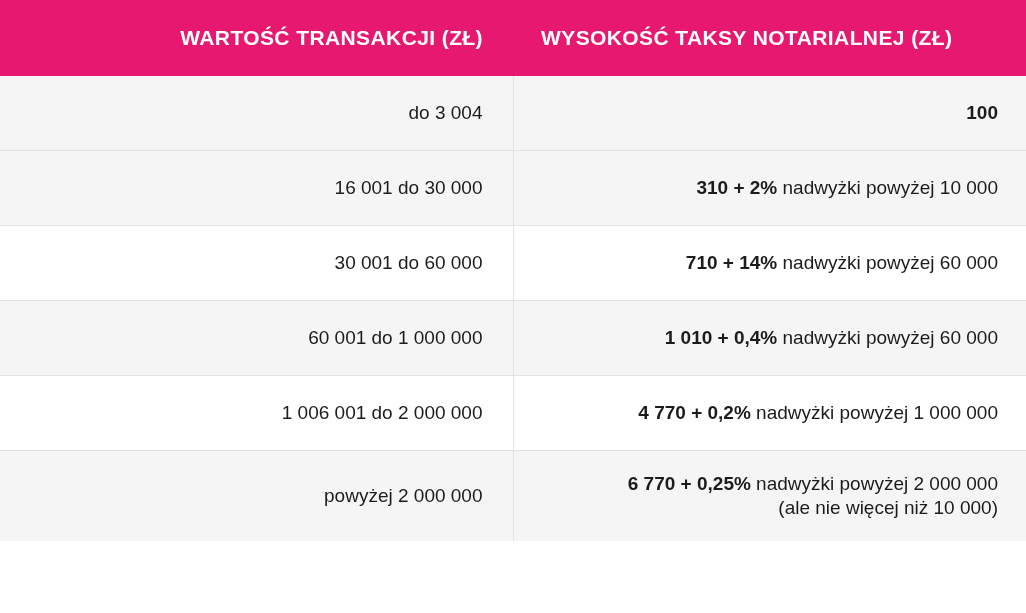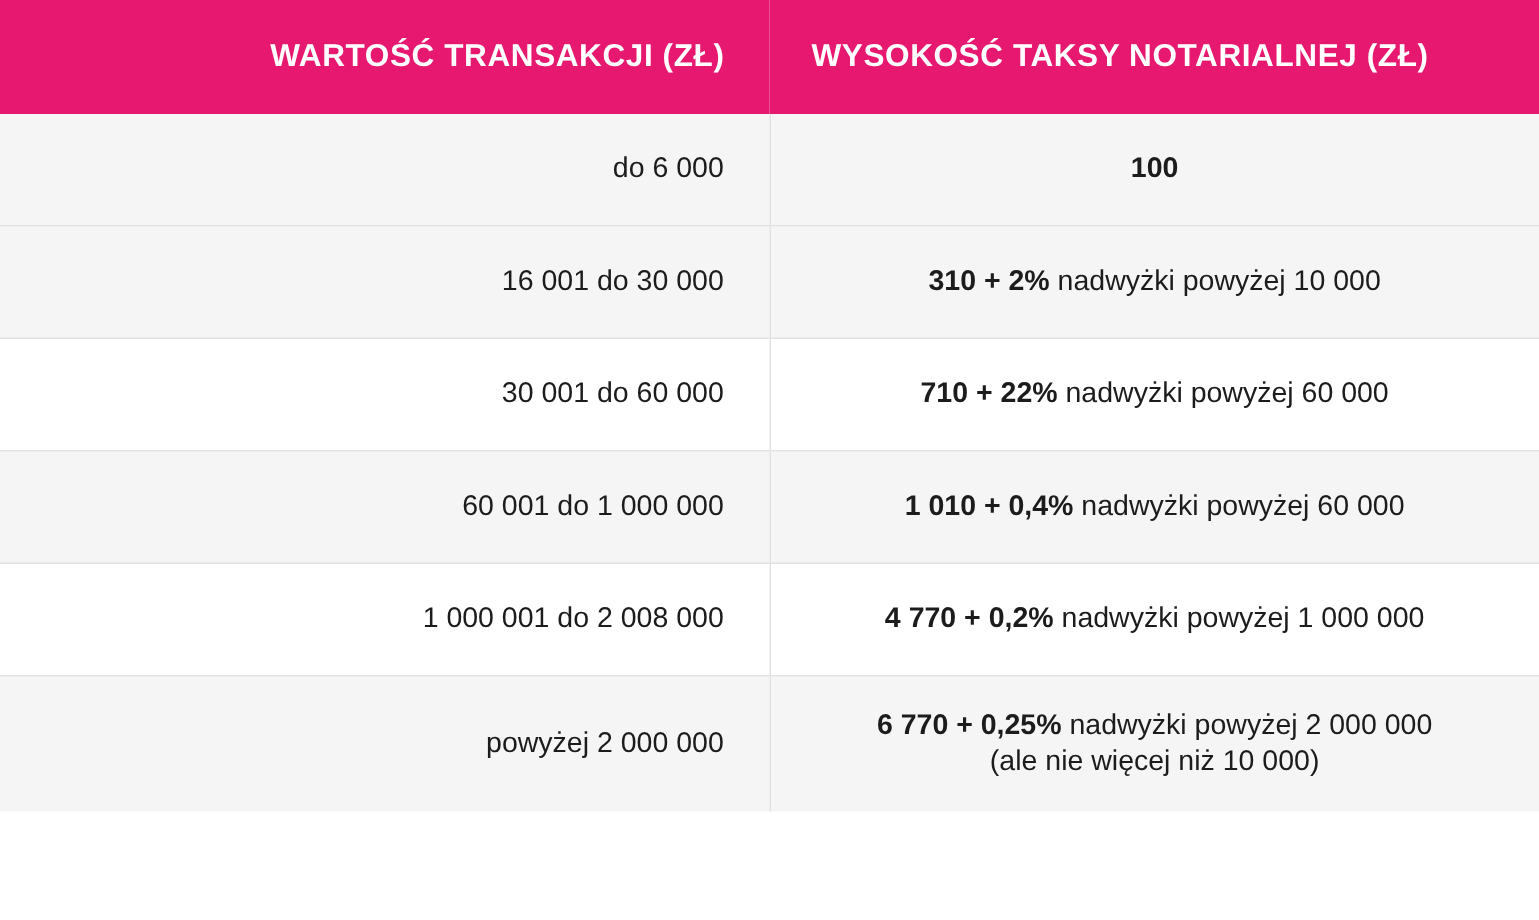--- a/index.html
+++ b/index.html
@@ -94,7 +94,7 @@
     </thead>
     <tbody>
       <tr class="shade">
-        <td class="col-left">do 6 000</td>
+        <td class="col-left">do 3 004</td>
         <td class="col-right">
           <span class="note-line"><span class="amt">100</span><span></span></span>
         </td>

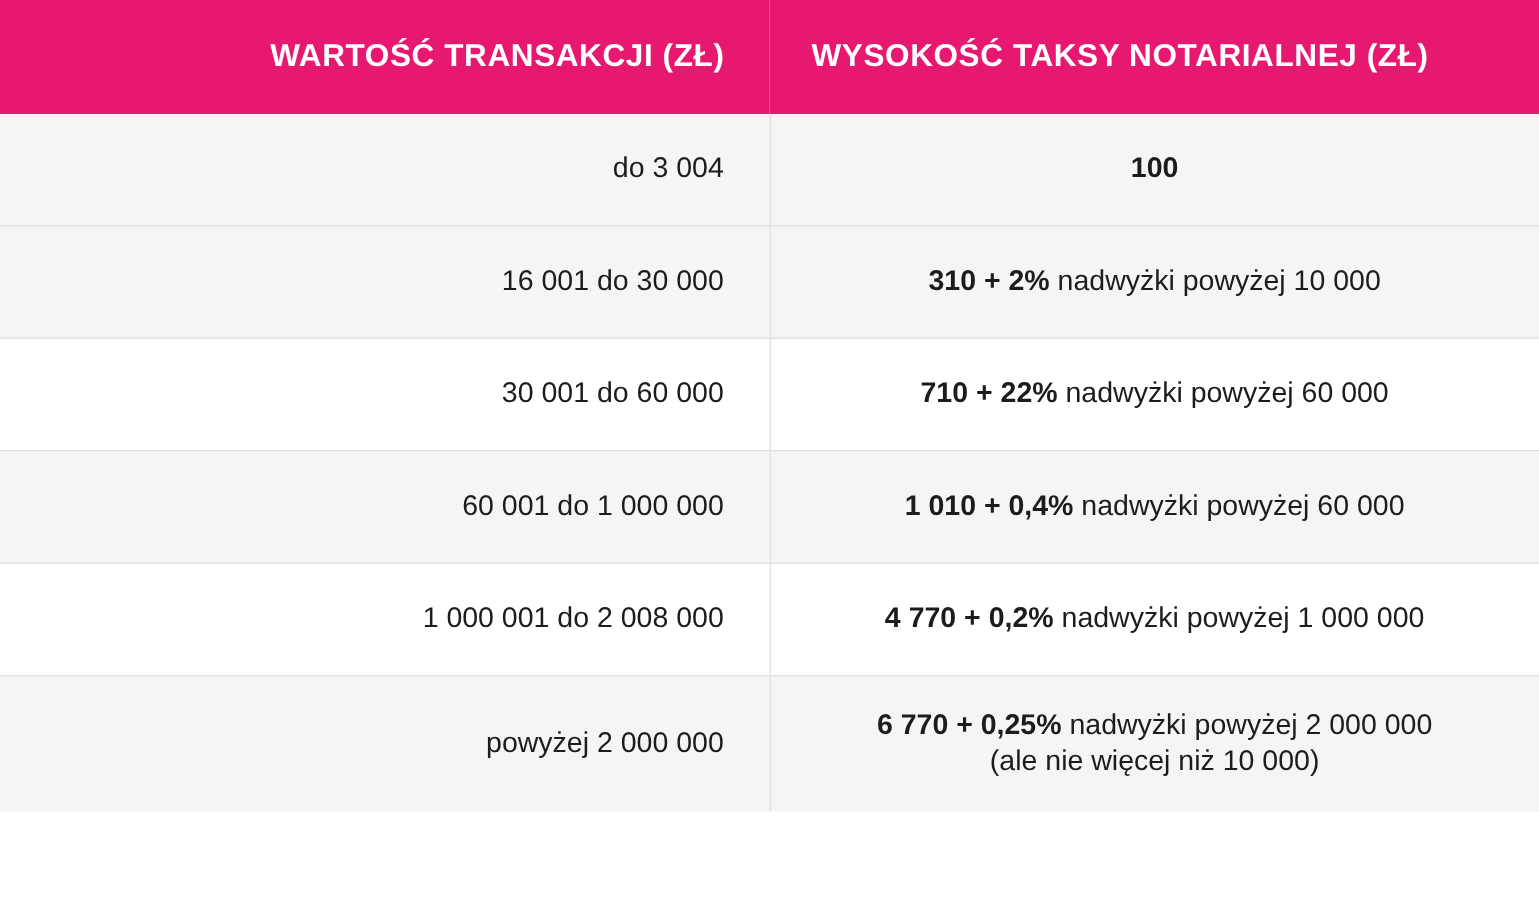--- a/index.html
+++ b/index.html
@@ -58,7 +58,7 @@
     border-right: 1px solid #e2e2e2;
   }
   table.taksa td.col-right {
-    text-align: center;
+    text-align: right;
   }
   table.taksa tr.shade td {
     background: #f5f5f5;

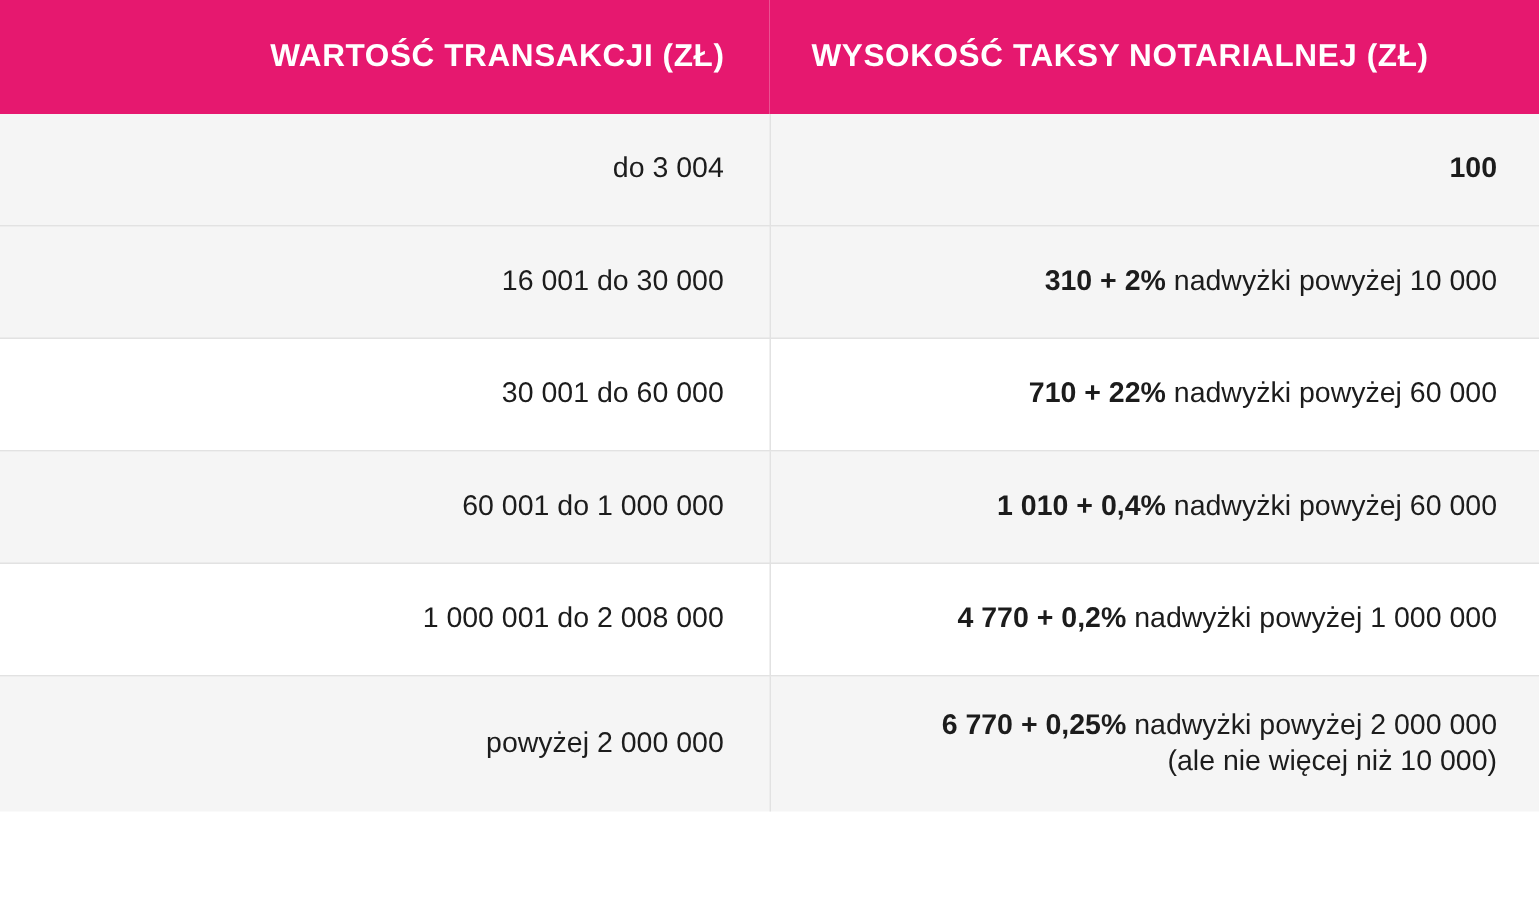--- a/index.html
+++ b/index.html
@@ -108,7 +108,7 @@
       <tr class="plain">
         <td class="col-left">30 001 do 60 000</td>
         <td class="col-right">
-          <span class="note-line"><span class="amt">710 + 22%</span><span> nadwyżki powyżej 60 000</span></span>
+          <span class="note-line"><span class="amt">710 + 14%</span><span> nadwyżki powyżej 60 000</span></span>
         </td>
       </tr>
       <tr class="shade">

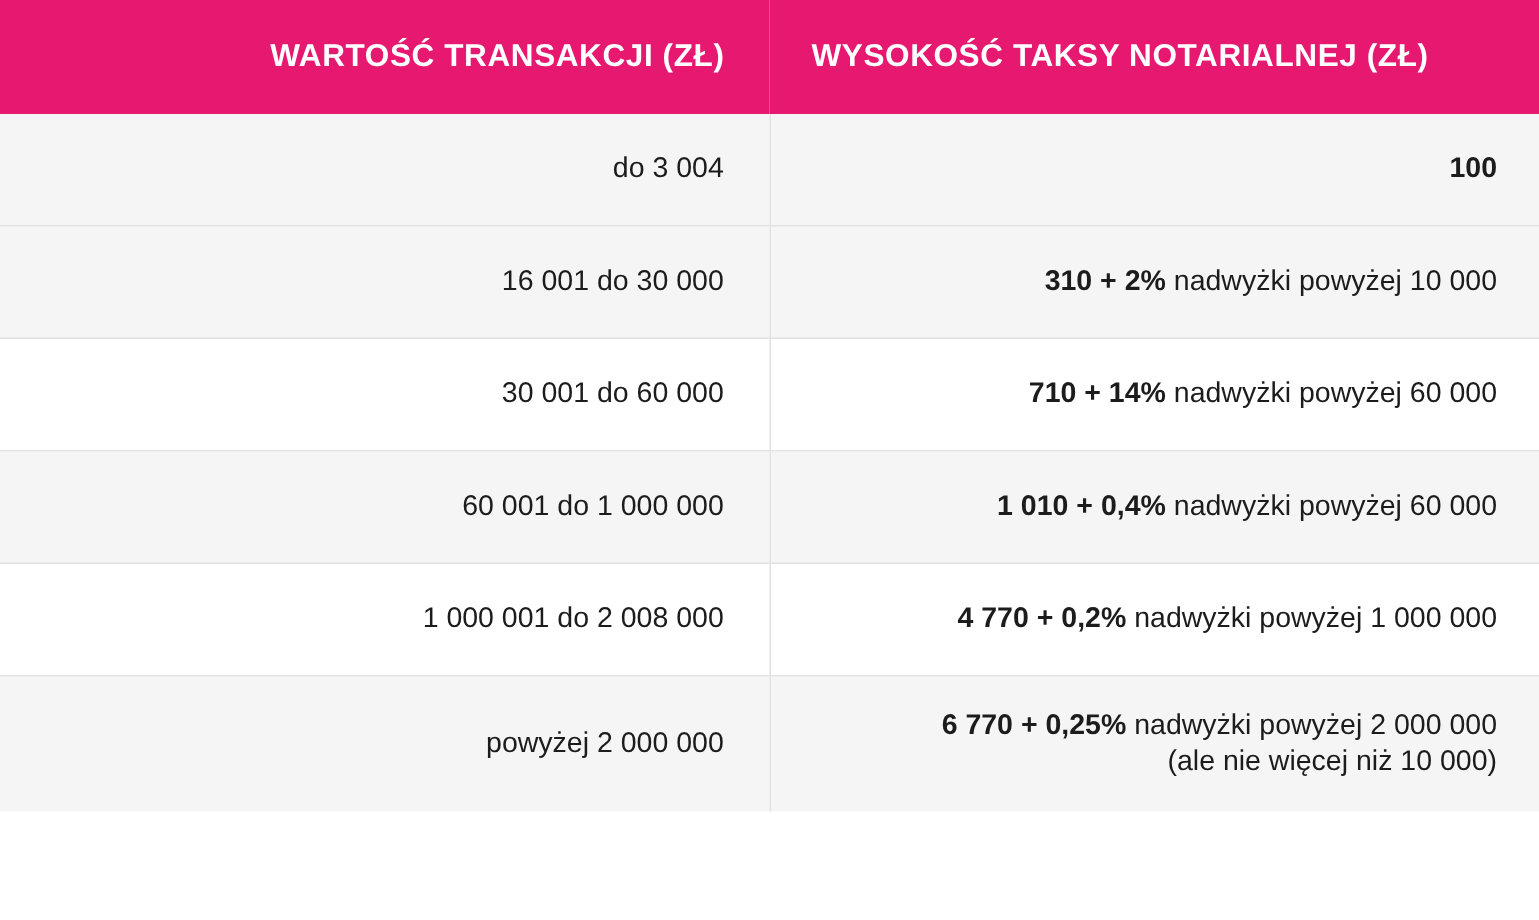--- a/index.html
+++ b/index.html
@@ -118,7 +118,7 @@
         </td>
       </tr>
       <tr class="plain">
-        <td class="col-left">1 000 001 do 2 008 000</td>
+        <td class="col-left">1 006 001 do 2 000 000</td>
         <td class="col-right">
           <span class="note-line"><span class="amt">4 770 + 0,2%</span><span> nadwyżki powyżej 1 000 000</span></span>
         </td>

